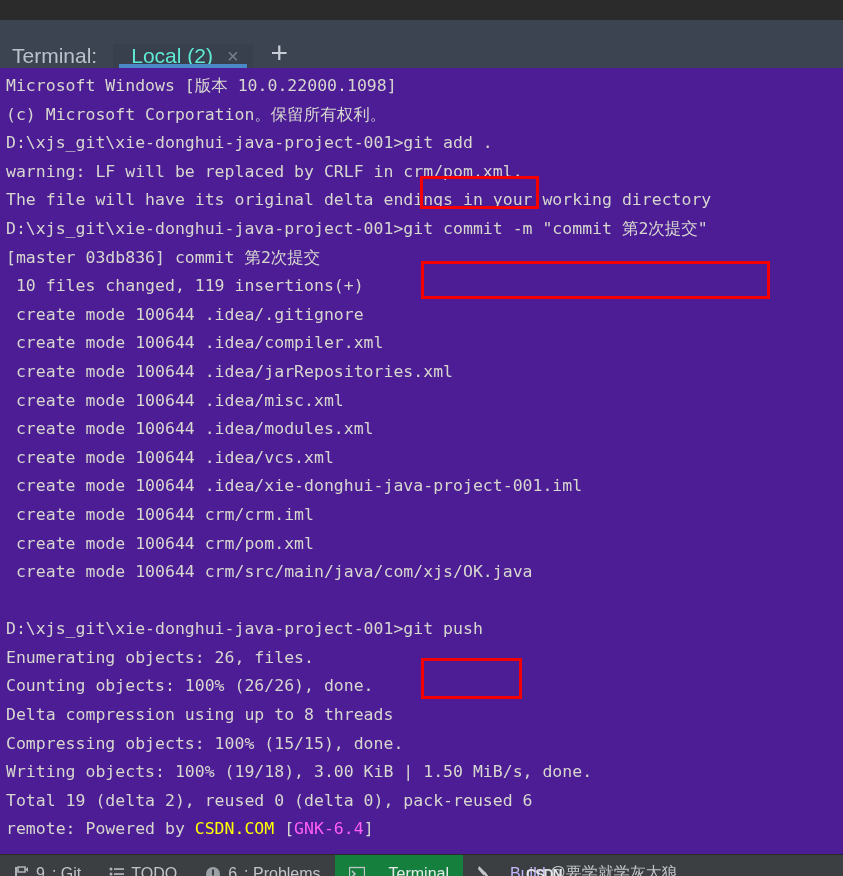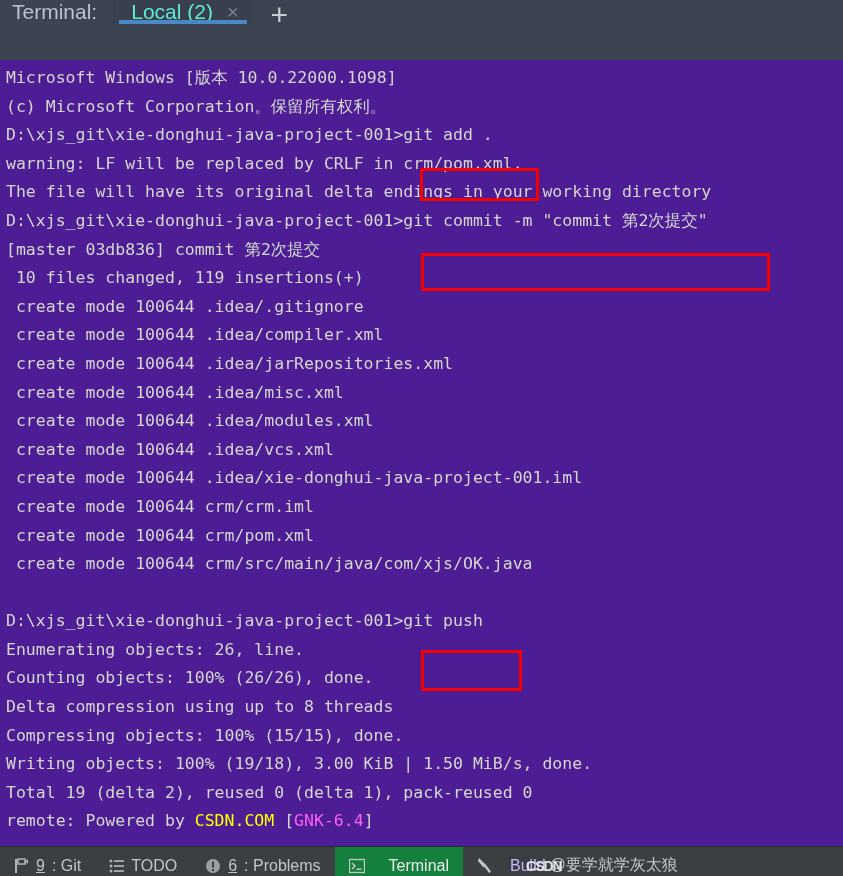--- a/index.html
+++ b/index.html
@@ -16,12 +16,13 @@
 
   
   .tabbar {
-    height: 60px;
+    height: 48px;
     background: #3c4452;
     display: flex;
-    align-items: flex-start;
-    position: relative;
-    box-sizing: border-box;
+    align-items: flex-end;
+    position: relative;
+    box-sizing: border-box;
+    margin-top: 20px;
   }
   .tabbar-title {
     font-family: "Liberation Sans", sans-serif;

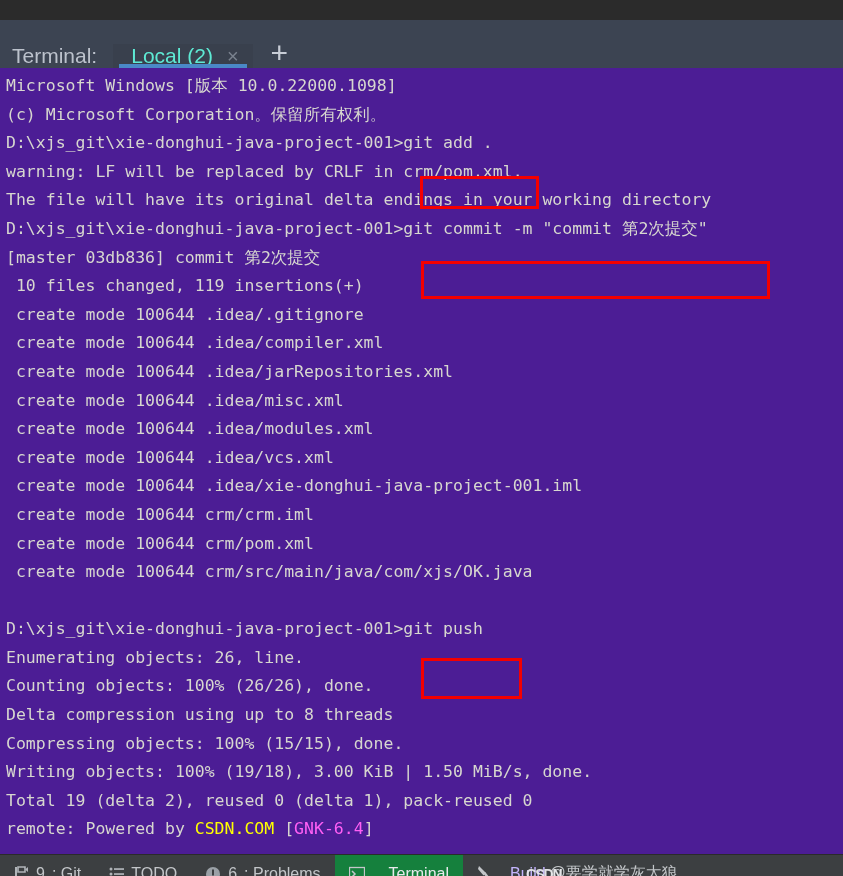--- a/index.html
+++ b/index.html
@@ -197,7 +197,7 @@
   <div class="tline"> create mode 100644 crm/src/main/java/com/xjs/OK.java</div>
   <div class="tline blank"></div>
   <div class="tline">D:\xjs_git\xie-donghui-java-project-001&gt;git push</div>
-  <div class="tline">Enumerating objects: 26, line.</div>
+  <div class="tline">Enumerating objects: 26, files.</div>
   <div class="tline">Counting objects: 100% (26/26), done.</div>
   <div class="tline">Delta compression using up to 8 threads</div>
   <div class="tline">Compressing objects: 100% (15/15), done.</div>

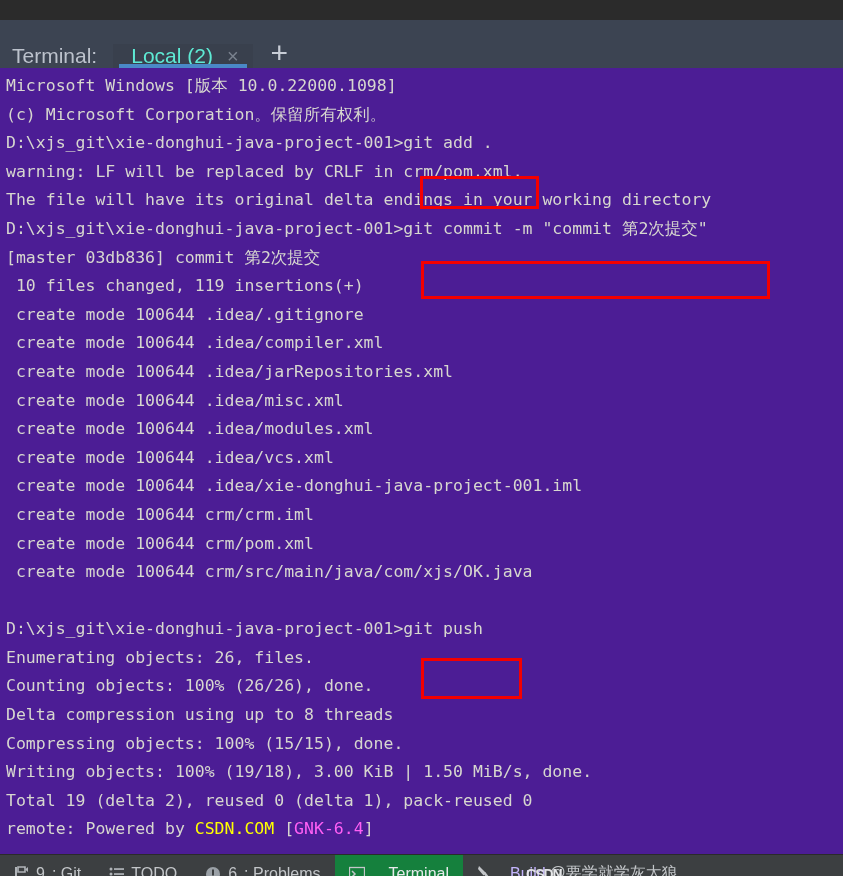--- a/index.html
+++ b/index.html
@@ -202,7 +202,7 @@
   <div class="tline">Delta compression using up to 8 threads</div>
   <div class="tline">Compressing objects: 100% (15/15), done.</div>
   <div class="tline">Writing objects: 100% (19/18), 3.00 KiB | 1.50 MiB/s, done.</div>
-  <div class="tline">Total 19 (delta 2), reused 0 (delta 1), pack-reused 0</div>
+  <div class="tline">Total 19 (delta 2), reused 0 (delta 0), pack-reused 6</div>
 
   <div class="tline"><span>remote: Powered by </span><span class="c-yellow">CSDN.COM</span><span> </span><span class="c-dim">[</span><span class="c-magenta">GNK-6.4</span><span class="c-dim">]</span></div>
 

